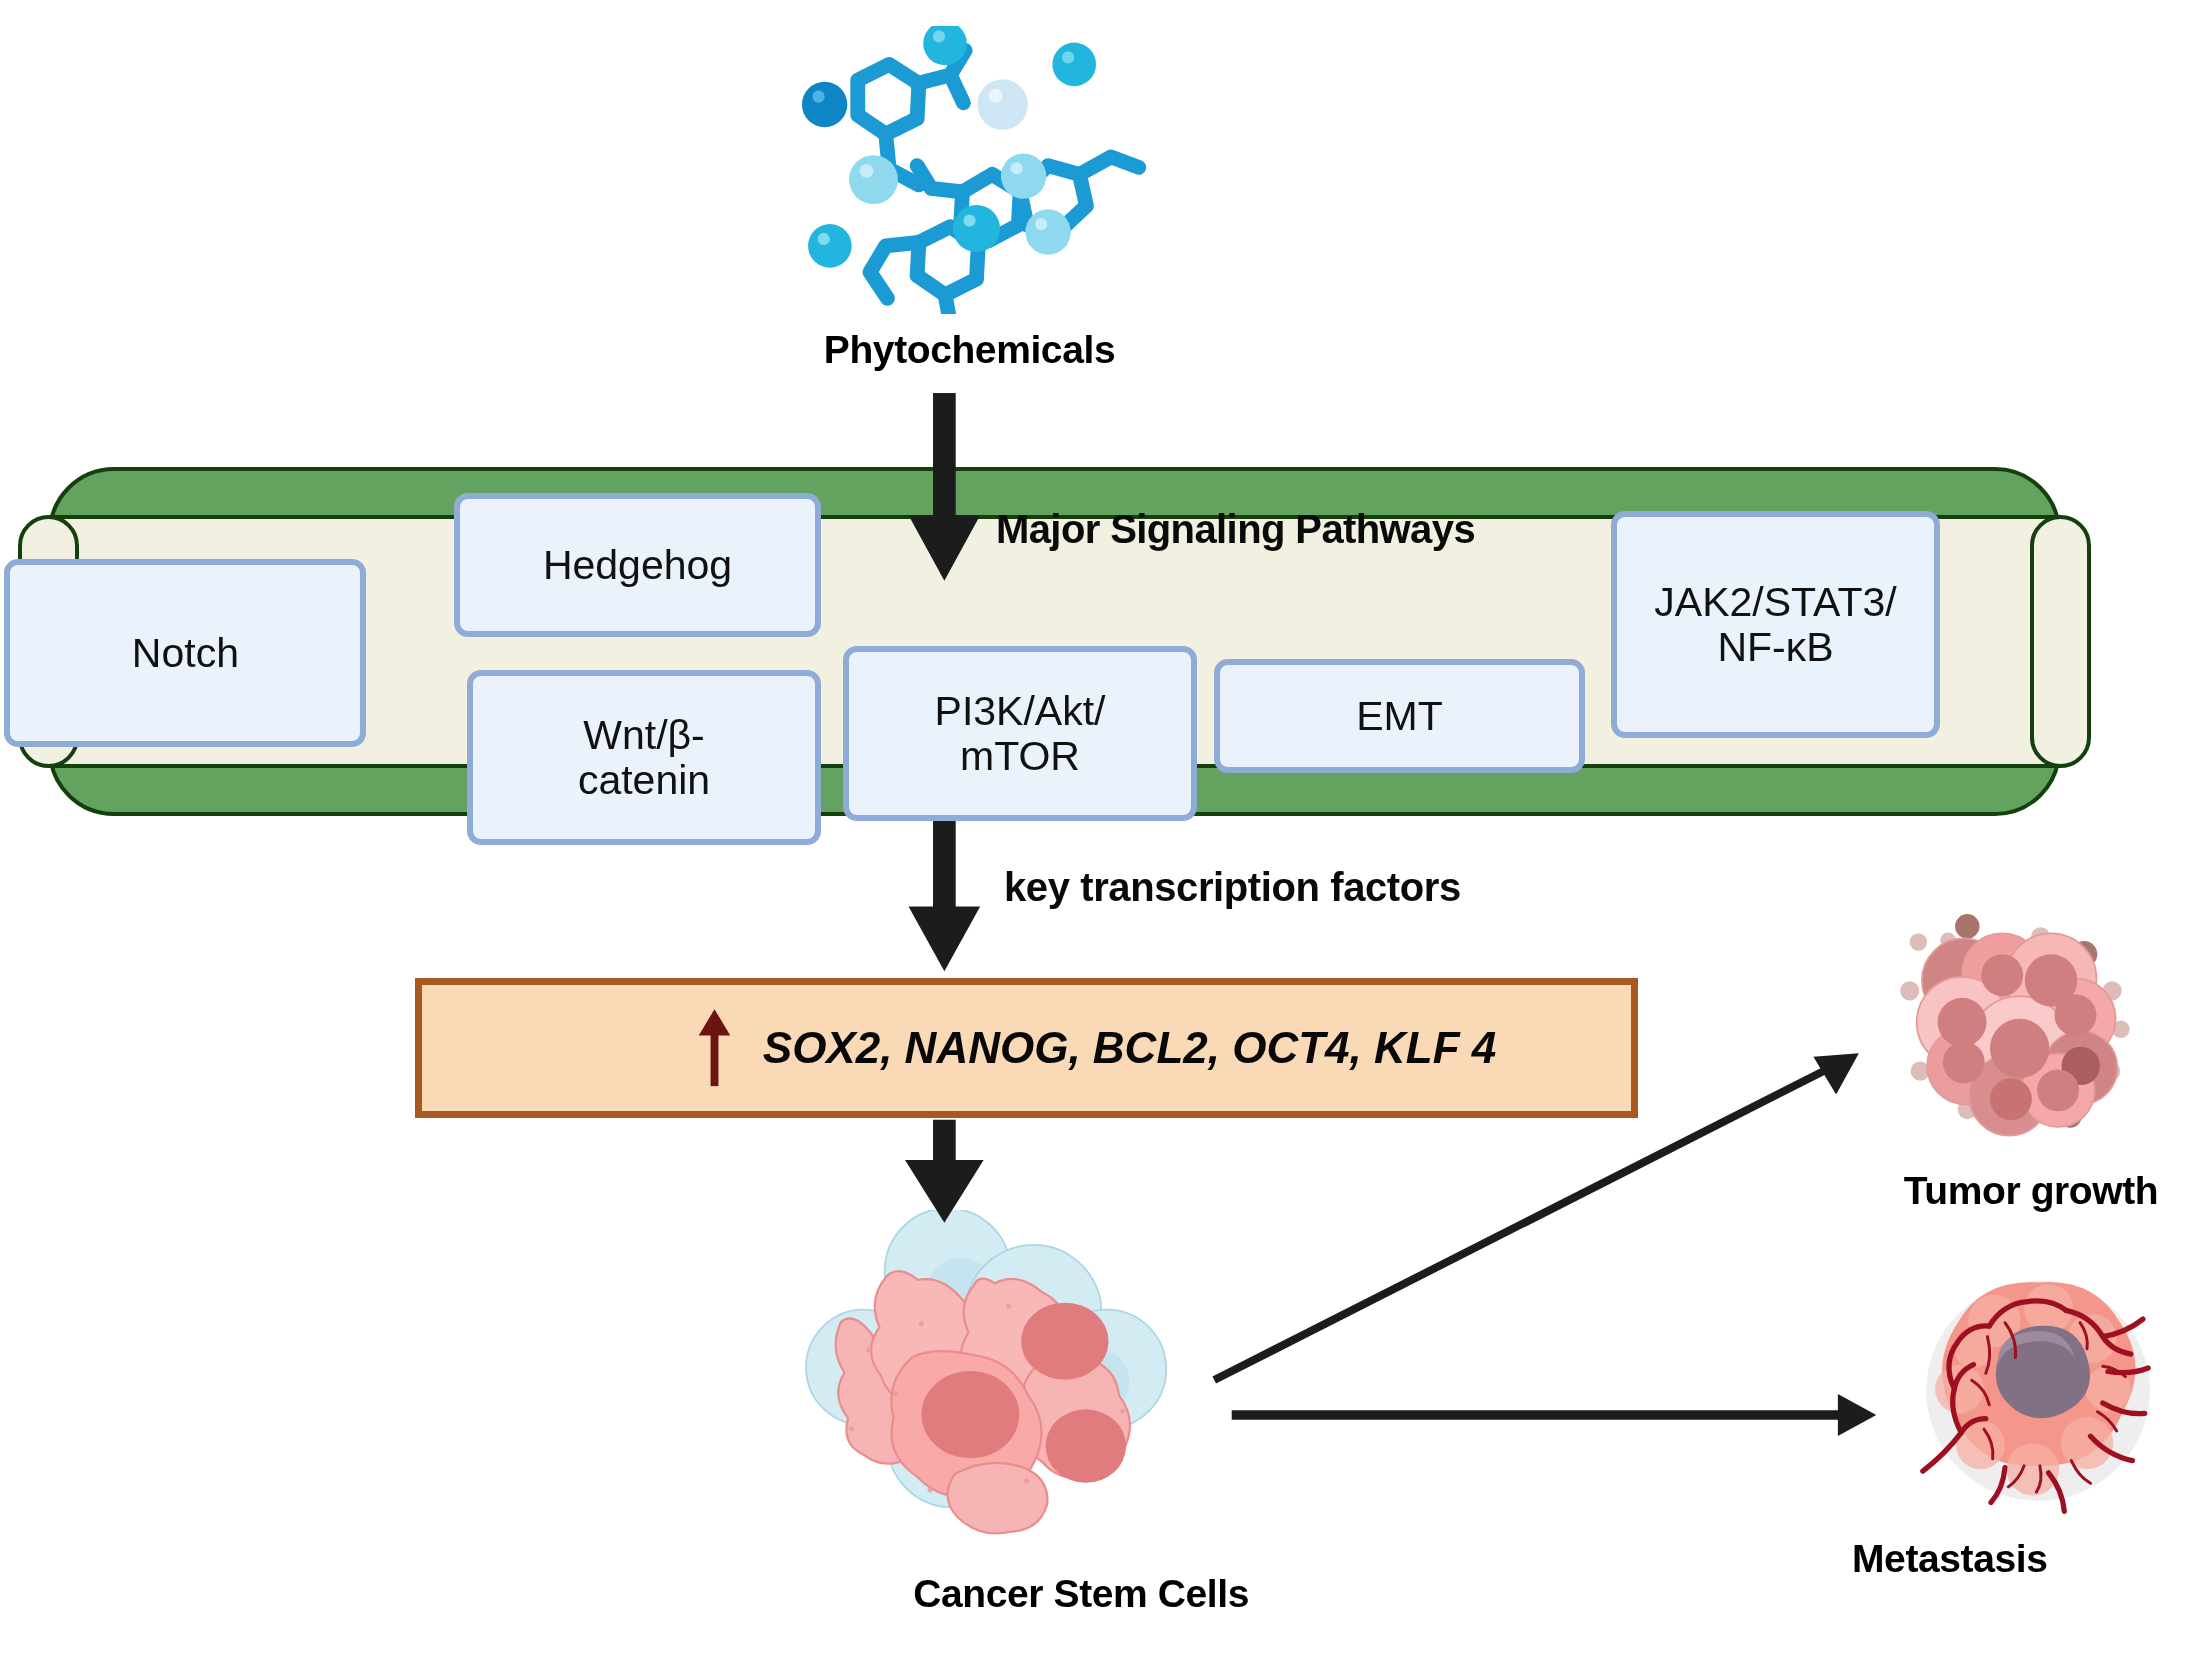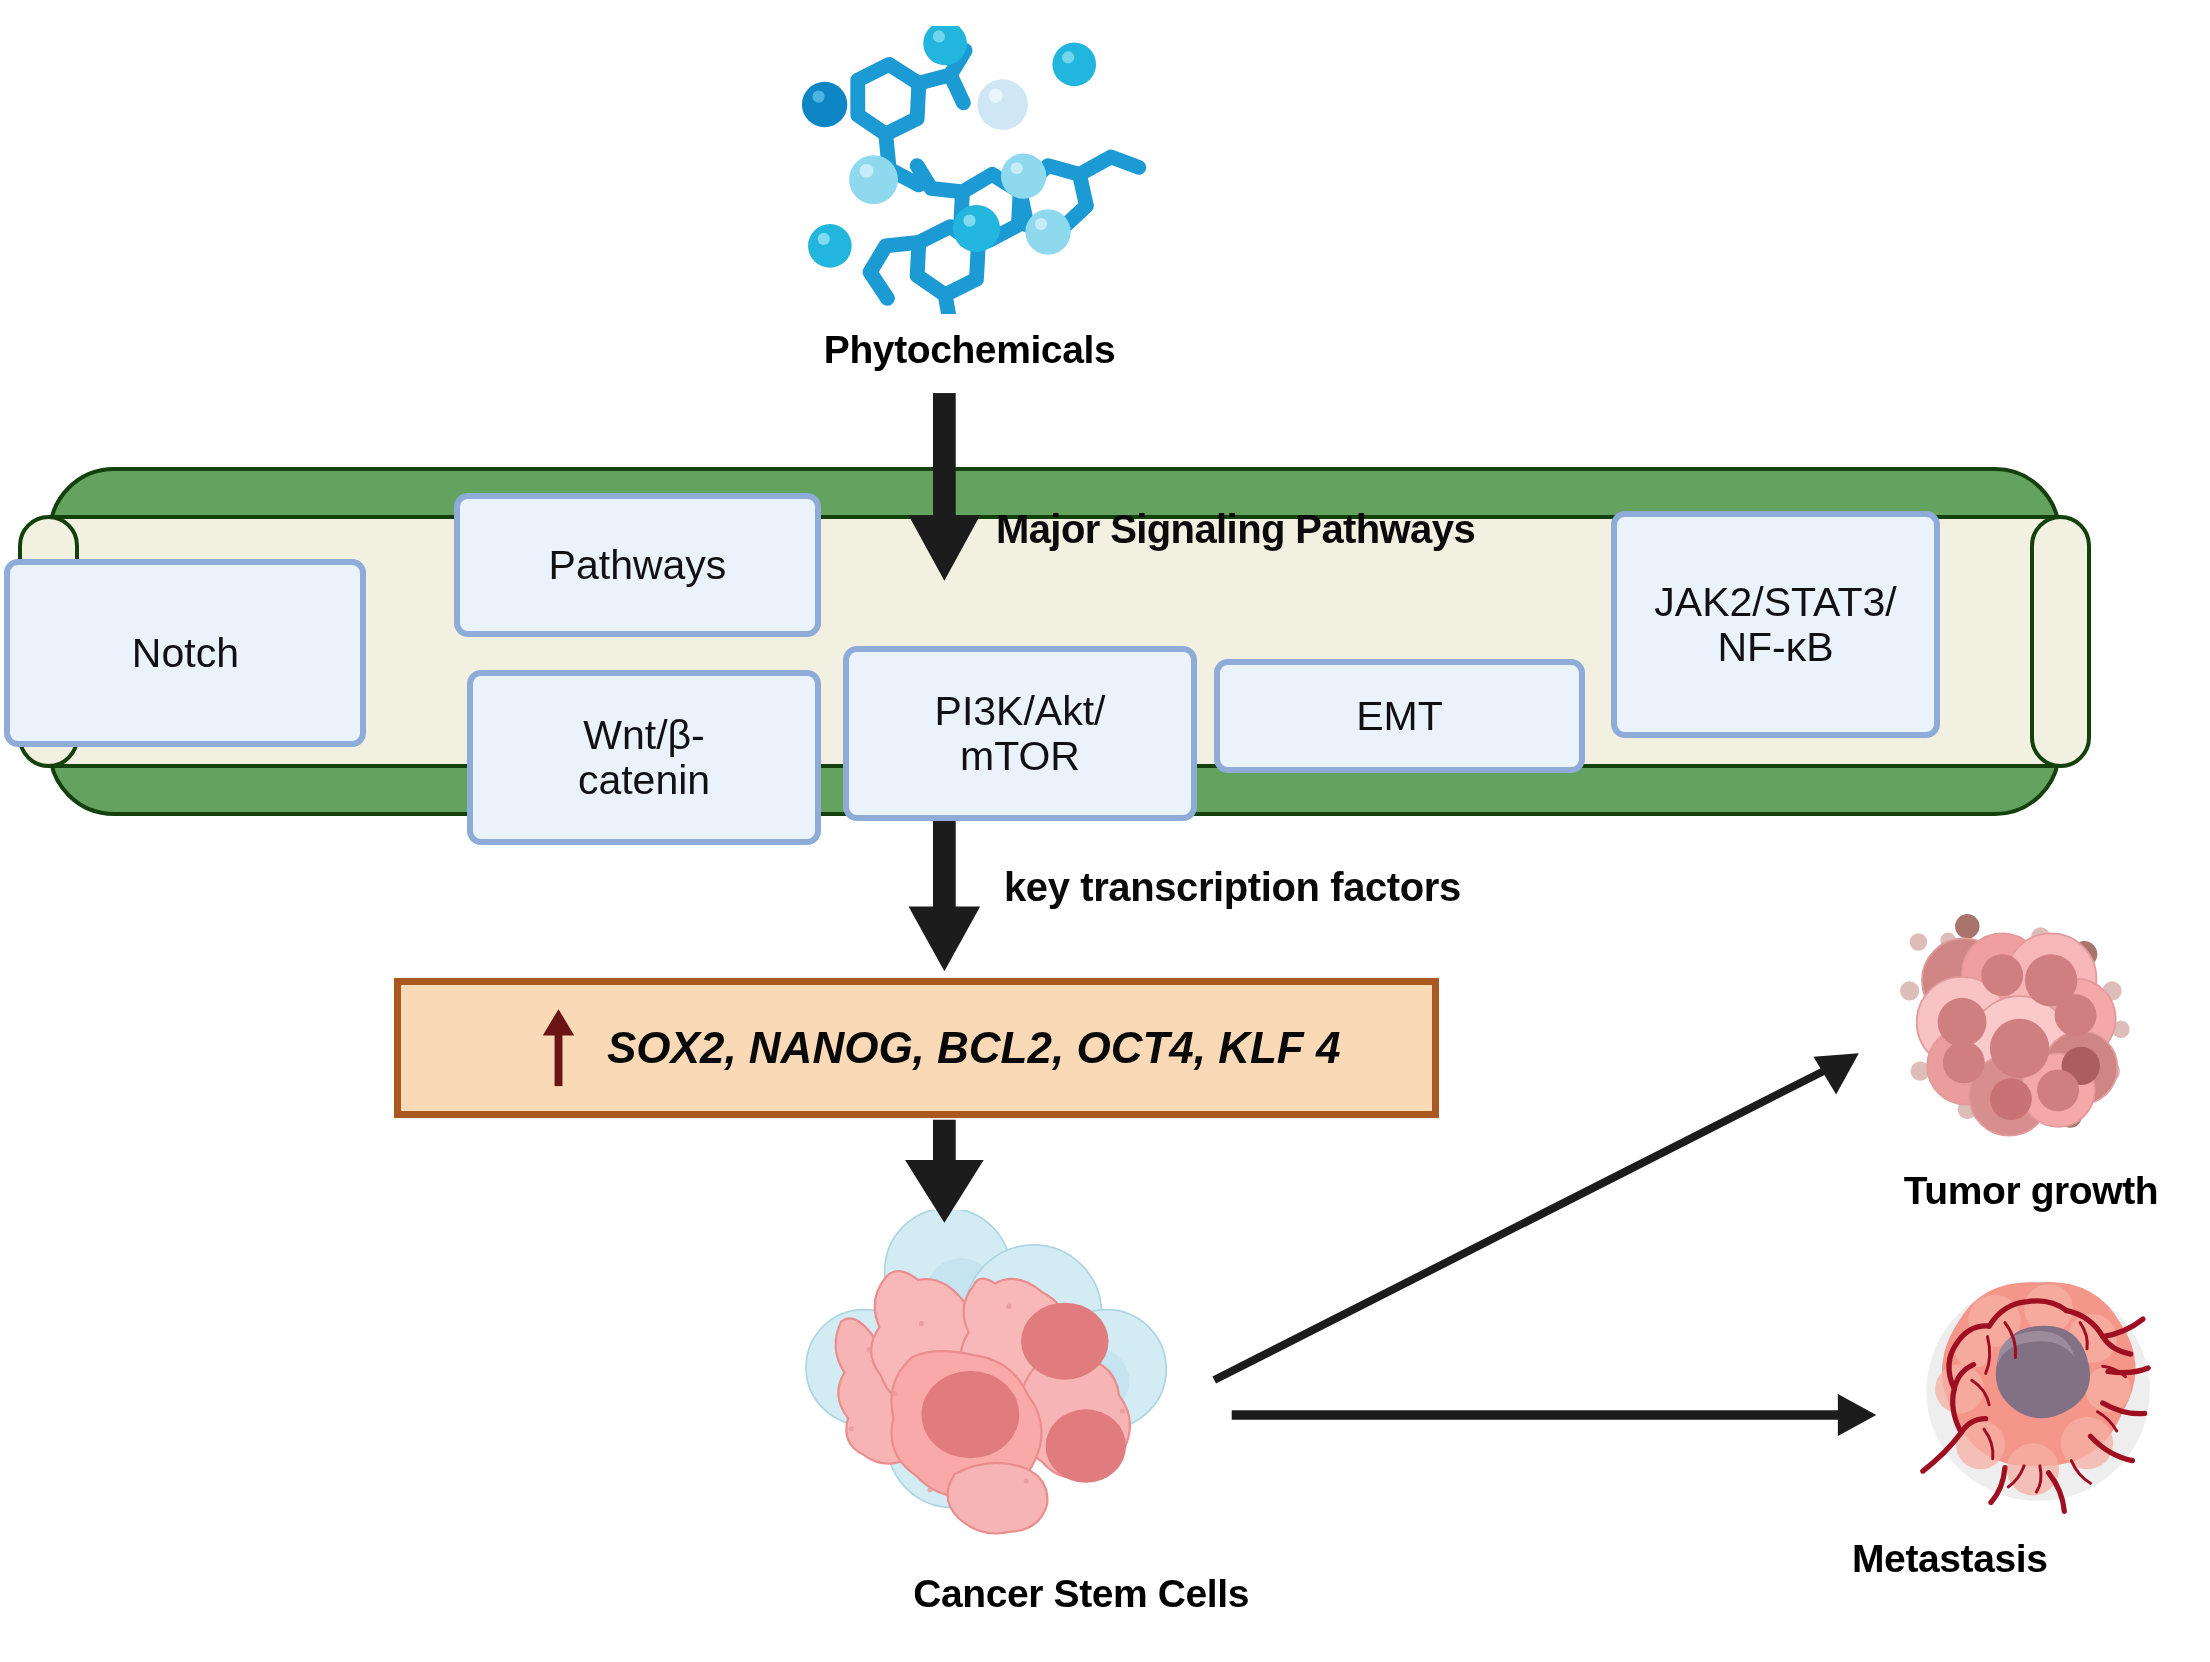--- a/index.html
+++ b/index.html
@@ -211,7 +211,7 @@
   </div>
 
   <div id="box-notch" class="pathway-box abs">Notch</div>
-  <div id="box-hedgehog" class="pathway-box abs">Pathways</div>
+  <div id="box-hedgehog" class="pathway-box abs">Hedgehog</div>
   <div id="box-wnt" class="pathway-box abs">Wnt/β-
 catenin</div>
   <div id="box-pi3k" class="pathway-box abs">PI3K/Akt/

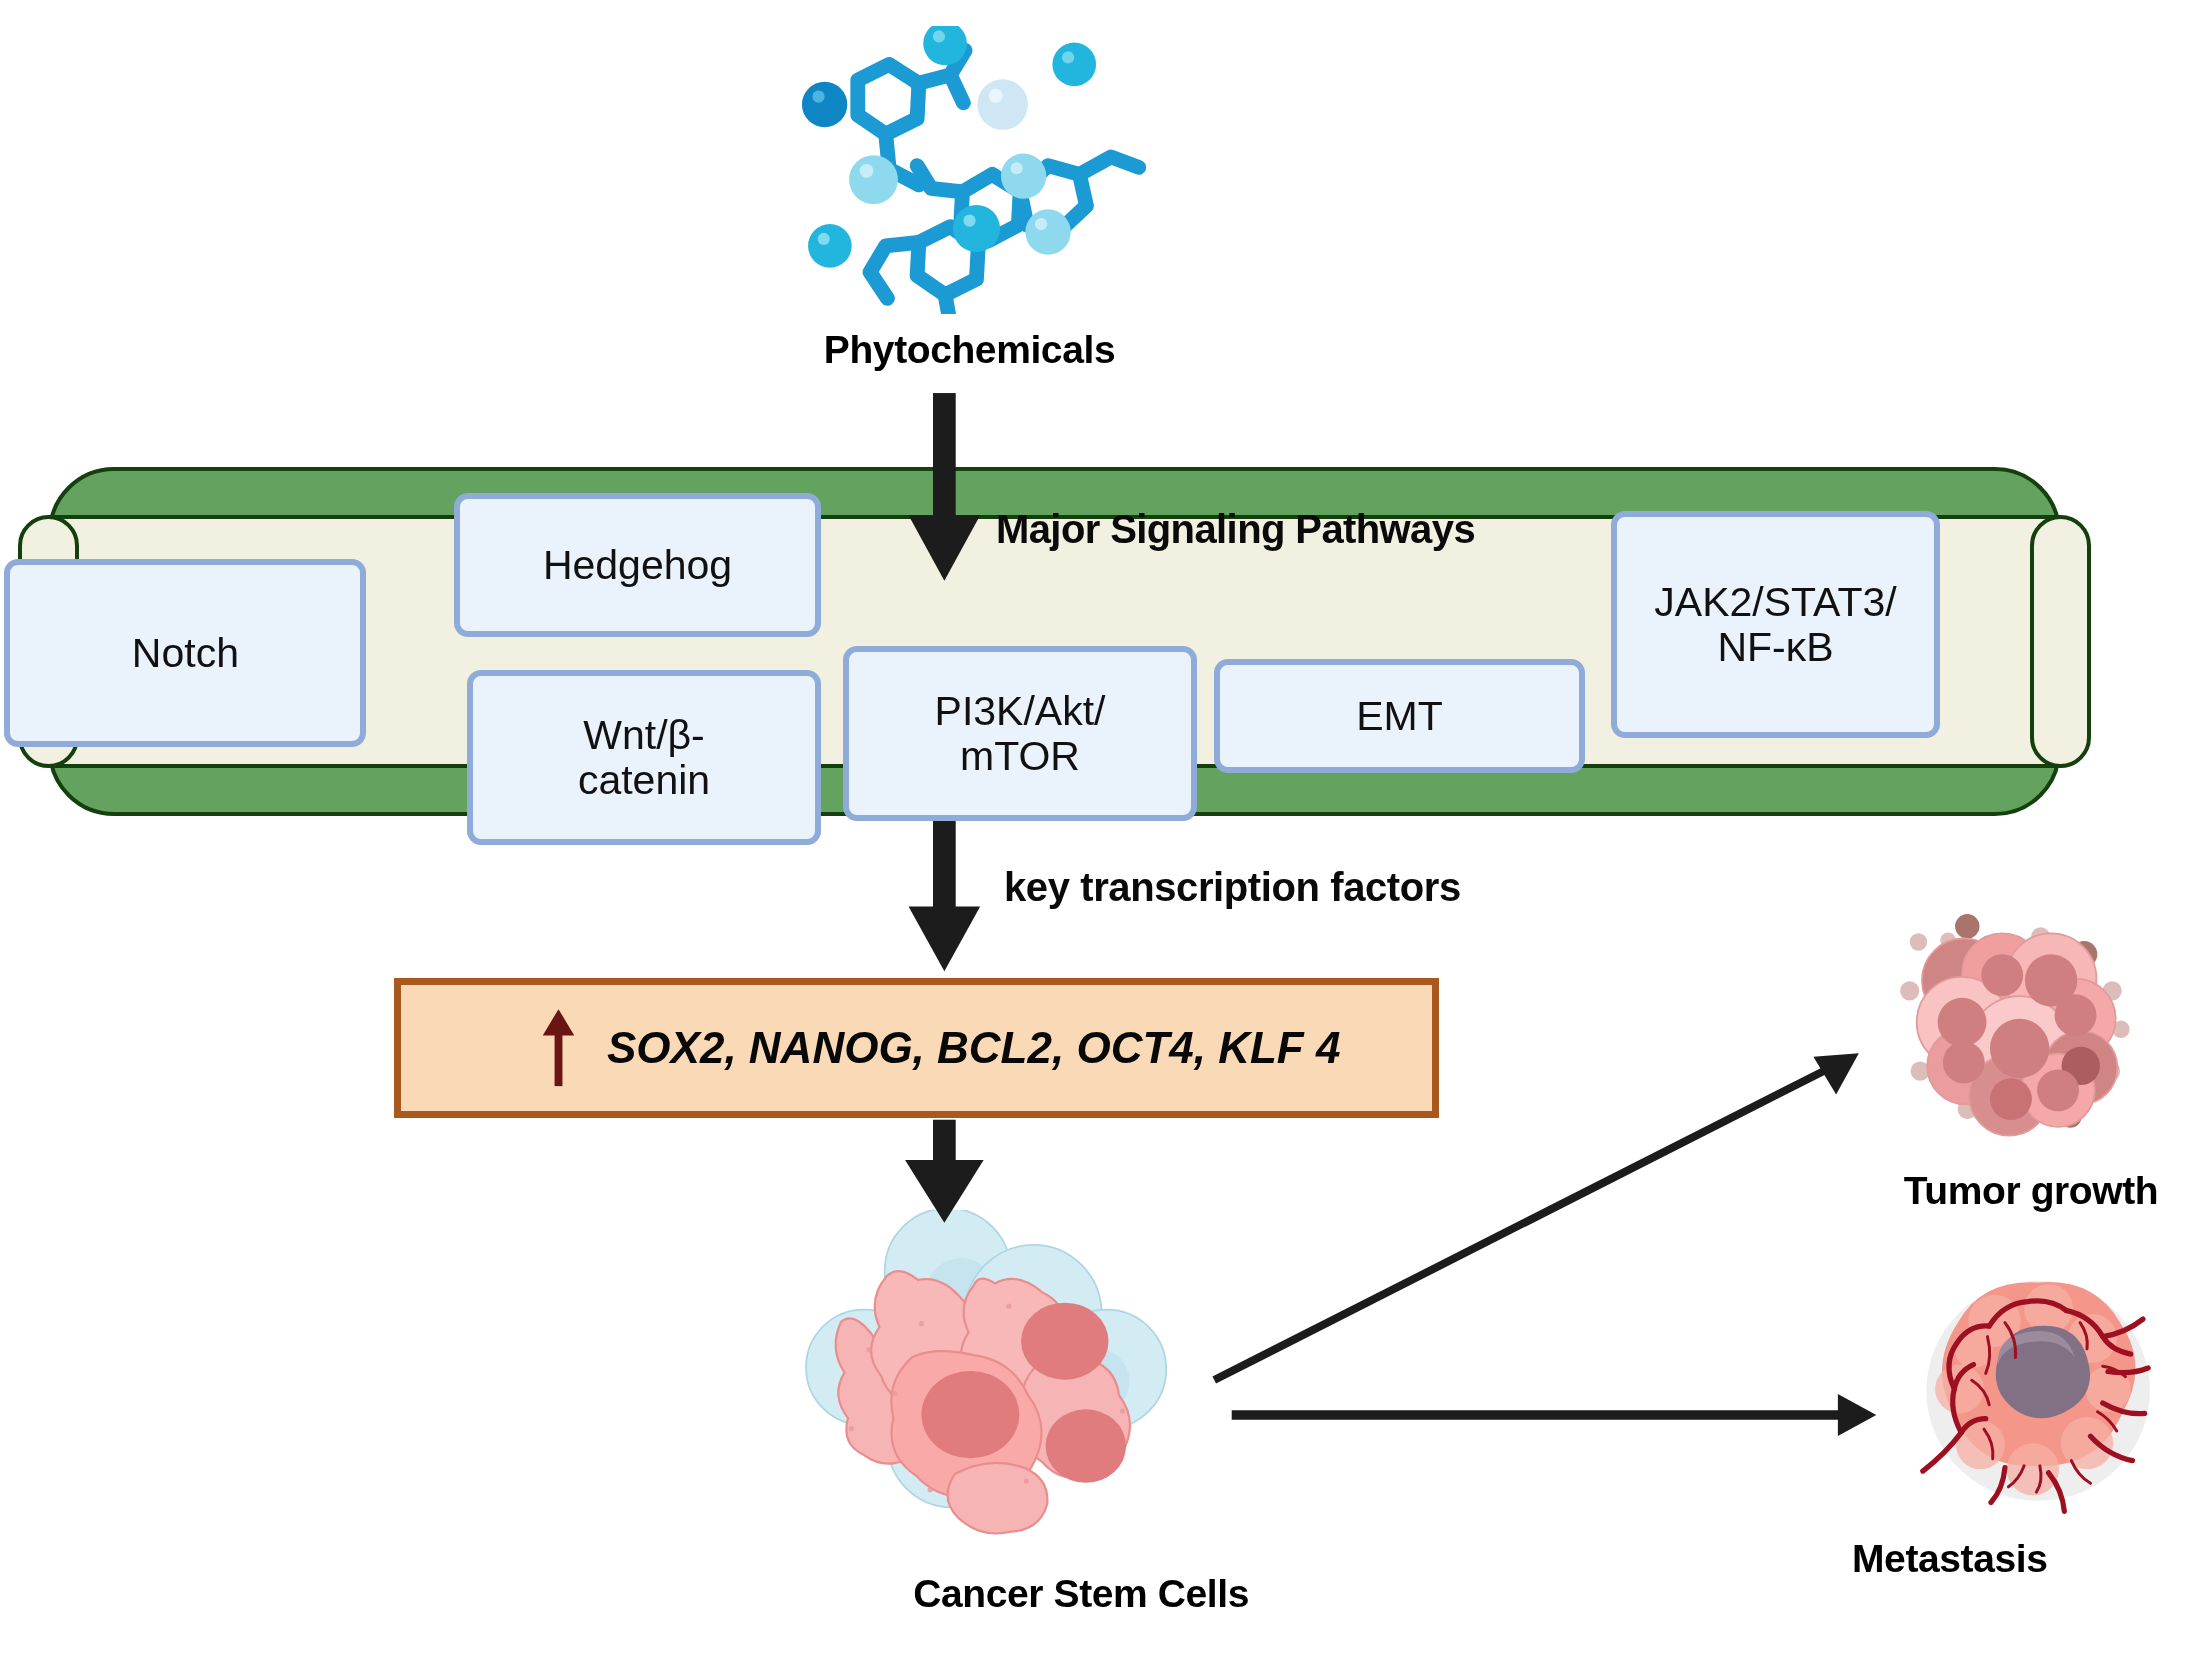--- a/index.html
+++ b/index.html
@@ -116,13 +116,14 @@
 
   
   #tf-box {
-    left: 394px; top: 978px;
-    width: 1045px; height: 140px;
+    left: 415px; top: 978px;
+    width: 1223px; height: 140px;
     background: #f9d9b6;
     border: 7px solid #a9591f;
     box-sizing: border-box;
     display: flex;
     align-items: center;
+    justify-content: center;
   }
   #tf-uparrow { margin-left: 140px; width: 35px; height: 79px; flex: 0 0 auto; }
   #tf-text {

